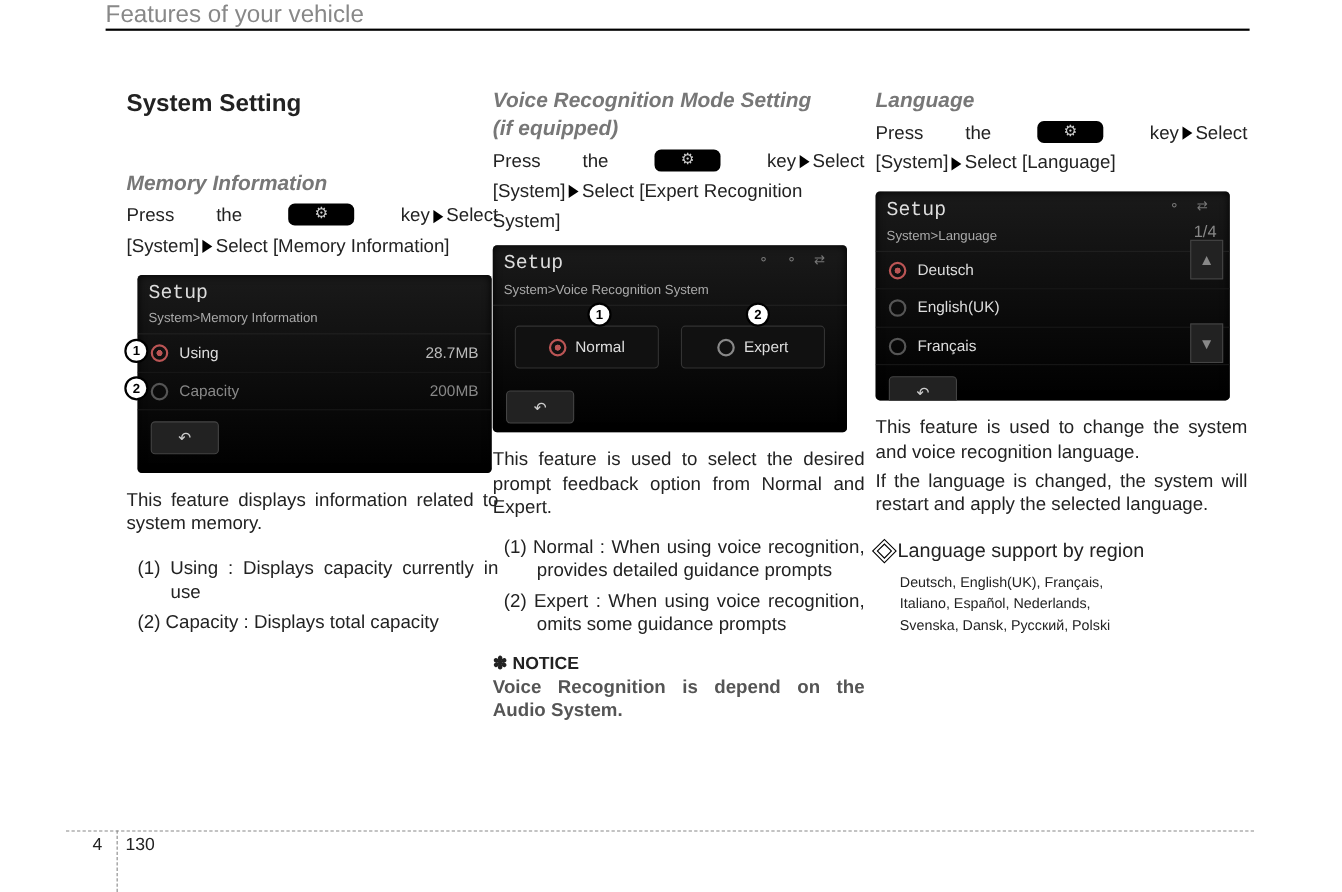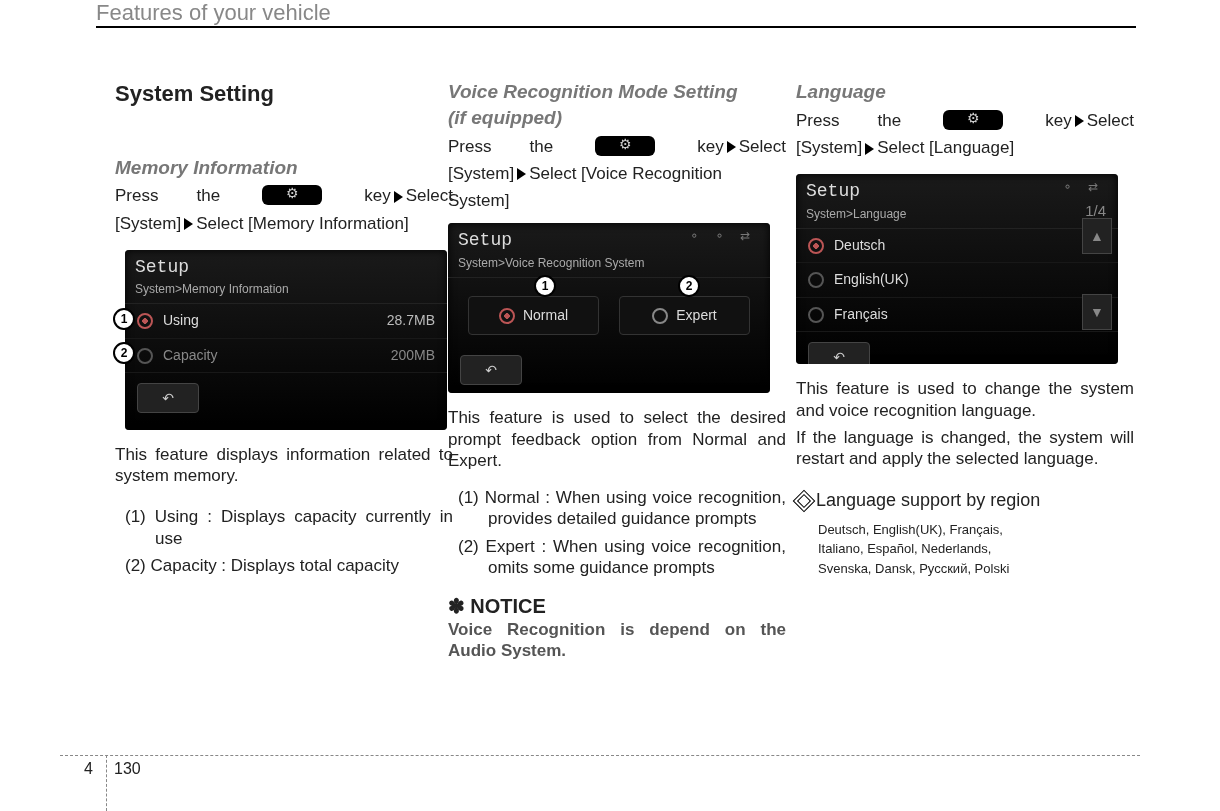--- a/index.html
+++ b/index.html
@@ -317,7 +317,7 @@
       </span>
     </div>
     <div class="body-text">
-      [System]<span class="tri"></span><span>Select [Voice Recognition</span>
+      [System]<span class="tri"></span><span>Select [Expert Recognition</span>
     </div>
     <div class="body-text">System]</div>
 

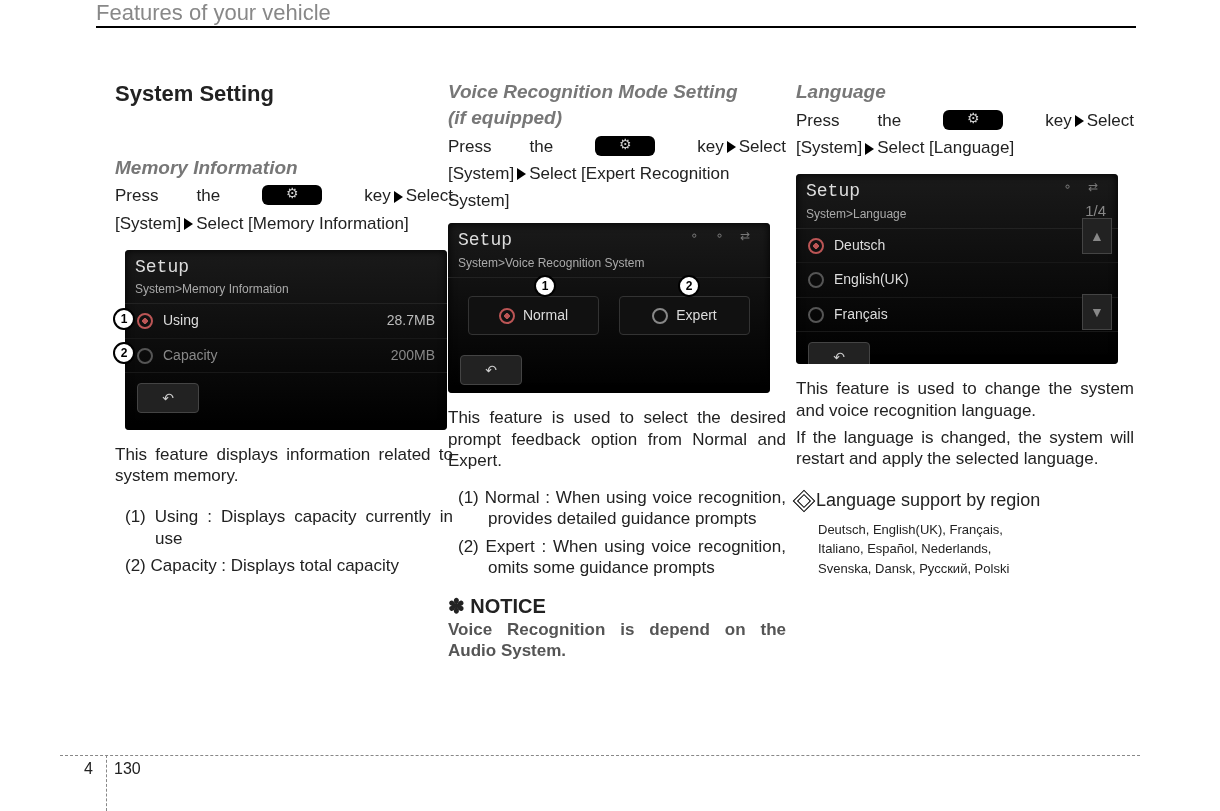--- a/index.html
+++ b/index.html
@@ -58,7 +58,7 @@
   }
   .body-text { text-align: justify; margin-bottom: 6px; }
   .list-item { text-align: justify; margin-left: 10px; text-indent: -30px; padding-left: 30px; margin-bottom: 6px; }
-  .notice-label { font-weight: bold; font-size: 20px; }
+  .notice-label { font-weight: bold; font-size: 16px; }
   .notice-body { font-weight: bold; color: #555; }
 
   

